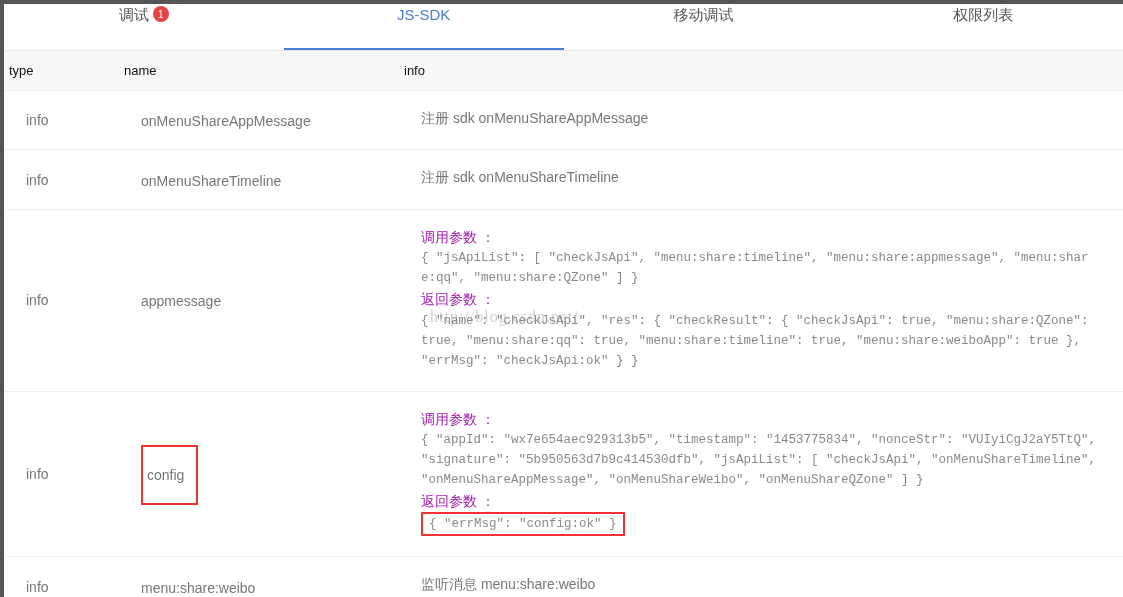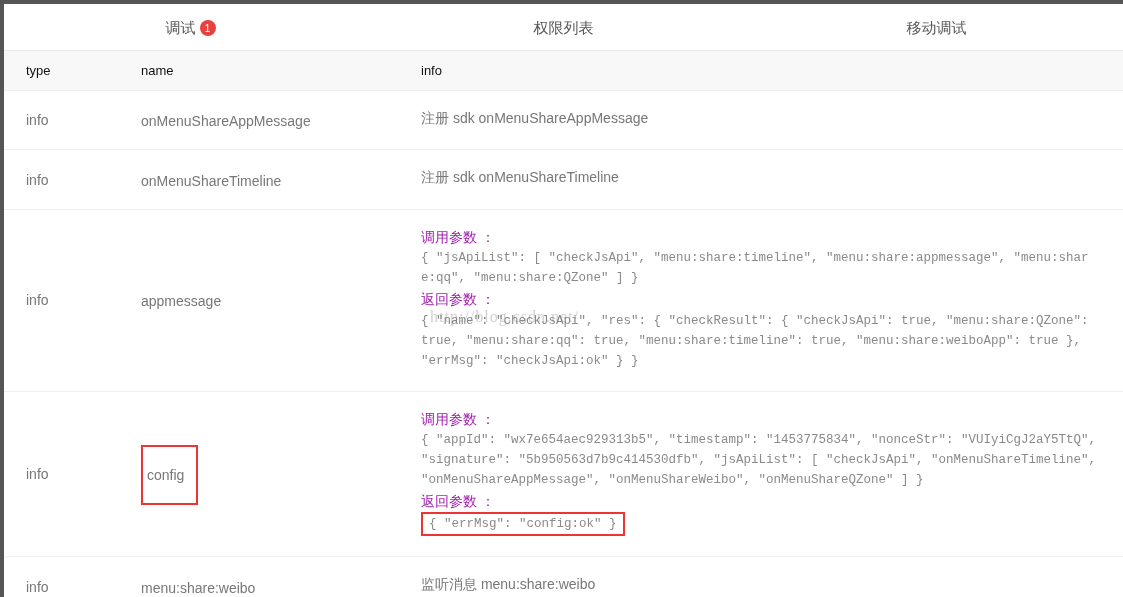--- a/index.html
+++ b/index.html
@@ -28,7 +28,7 @@
   .tab {
     flex: 1;
     display: flex;
-    align-items: center;
+    align-items: flex-start;
     justify-content: center;
     cursor: pointer;
     color: #555;

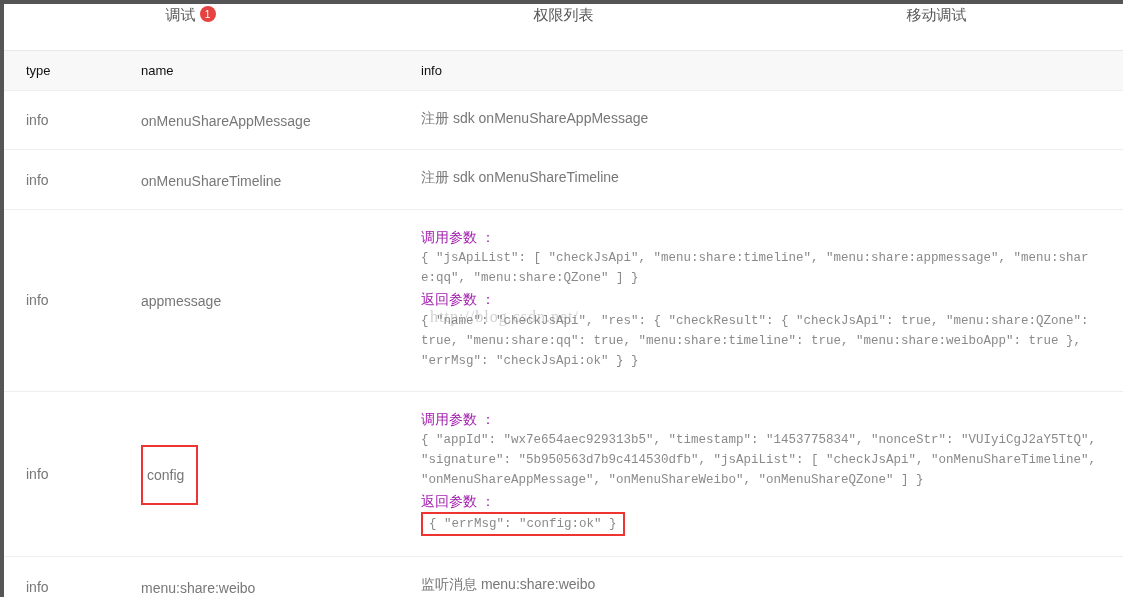--- a/index.html
+++ b/index.html
@@ -119,6 +119,9 @@
       <span>调试</span>
       <span class="badge">1</span>
     </div>
+    <div class="tab active">
+      <span>JS-SDK</span>
+    </div>
     <div class="tab">
       <span>权限列表</span>
     </div>

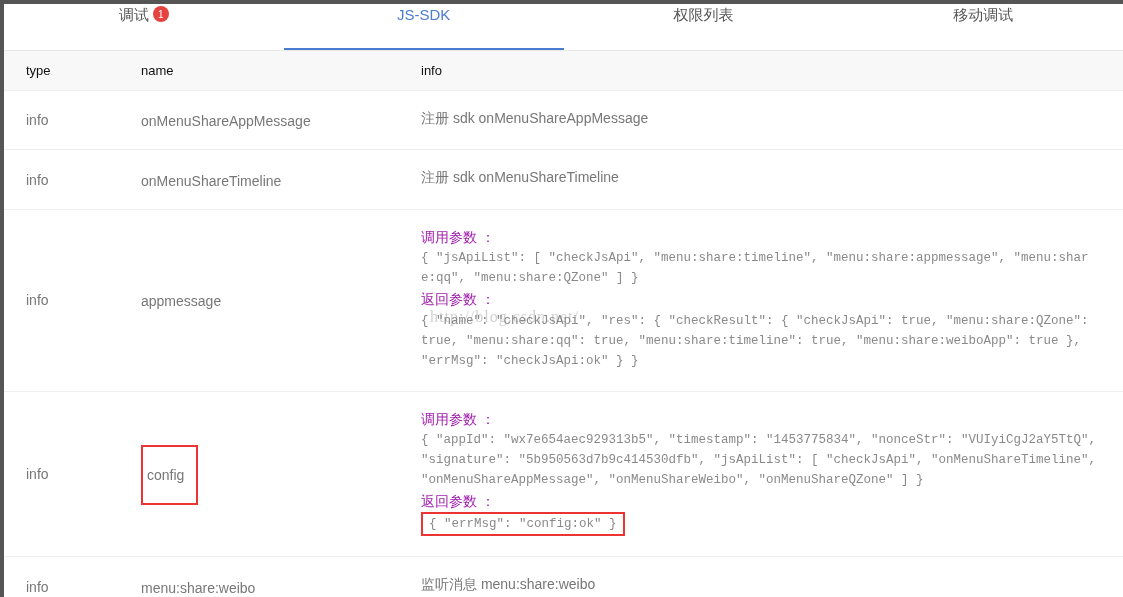--- a/index.html
+++ b/index.html
@@ -123,10 +123,10 @@
       <span>JS-SDK</span>
     </div>
     <div class="tab">
-      <span>权限列表</span>
+      <span>移动调试</span>
     </div>
     <div class="tab">
-      <span>移动调试</span>
+      <span>权限列表</span>
     </div>
   </div>
 

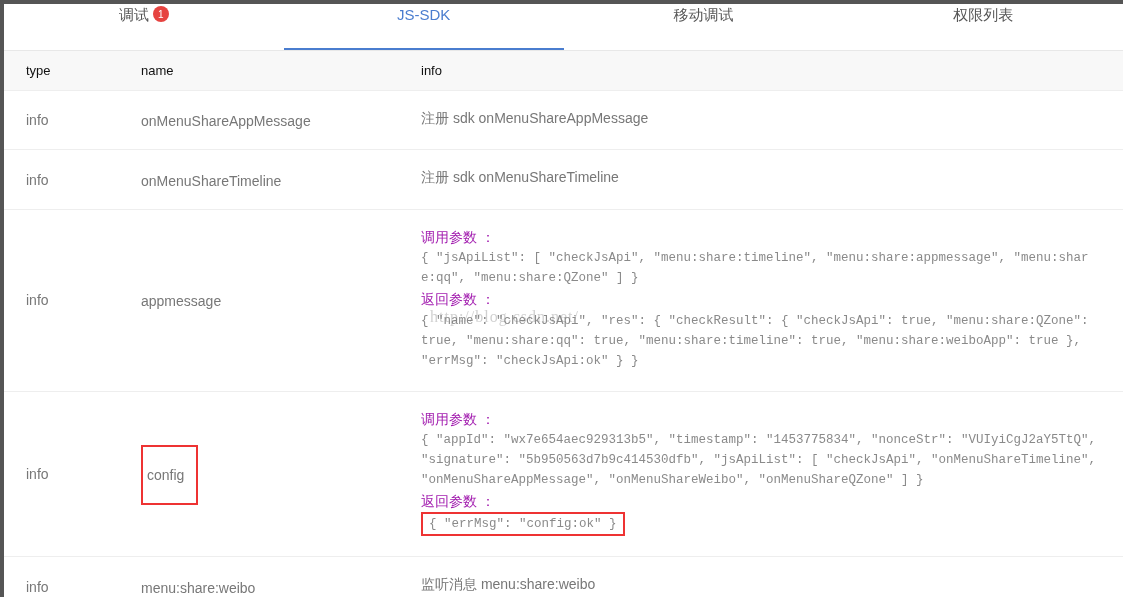--- a/index.html
+++ b/index.html
@@ -59,7 +59,7 @@
     text-align: left;
     font-weight: 400;
     color: #111;
-    padding: 12px 22px;
+    padding: 12px 5px;
     font-size: 13px;
     border-bottom: 1px solid #eee;
   }

